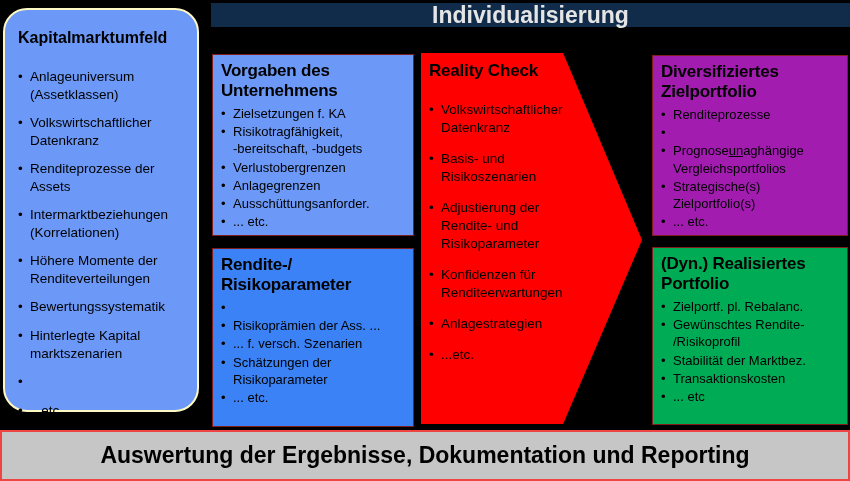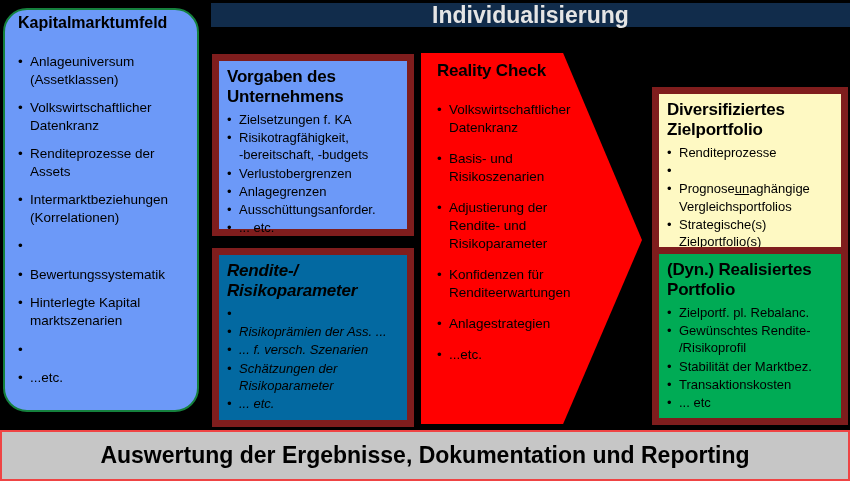--- a/index.html
+++ b/index.html
@@ -10,8 +10,8 @@
   
   .left-box{
     position:absolute;left:3px;top:8px;width:196px;height:404px;box-sizing:border-box;
-    background:#6C99F8;border:2px solid #15803d;border-radius:24px;
-    padding:4px 5px 0 13px;
+    background:#6C99F8;border:2px solid #fef9c3;border-radius:24px;
+    padding:19px 5px 0 13px;
   }
   .left-box .box-title{font-size:16px;font-weight:bold;margin-bottom:21px;white-space:pre-line;}
   

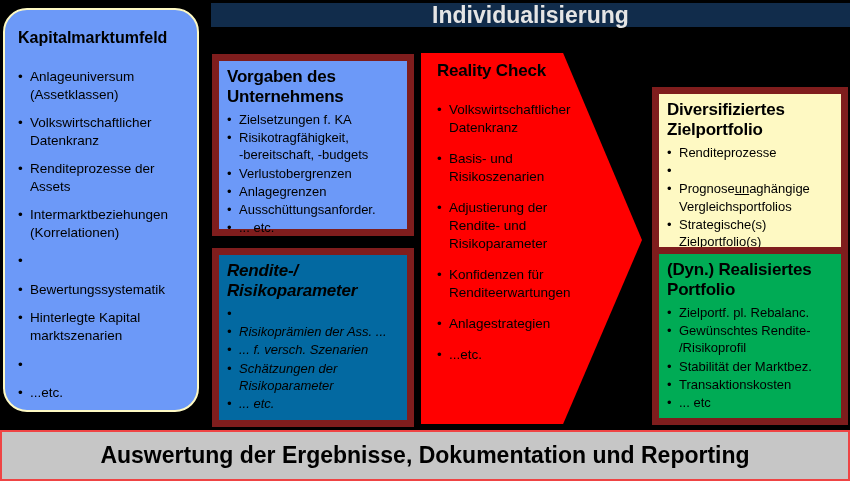--- a/index.html
+++ b/index.html
@@ -20,7 +20,7 @@
     color:#e5e5e5;font-weight:bold;font-size:23px;display:flex;align-items:center;justify-content:center;
   }
   
-  .panel{position:absolute;box-sizing:border-box;border:7px solid #7f1d1d;padding:6px 3px 0 8px;}
+  .panel{position:absolute;box-sizing:border-box;border:1px solid #7f1d1d;padding:6px 3px 0 8px;}
   .panel .box-title{font-size:17px;font-weight:bold;line-height:1.2;margin-bottom:3px;white-space:pre-line;letter-spacing:-0.2px;}
   .blue-a{left:212px;top:54px;width:202px;height:182px;background:#6C99F8;}
   .blue-b{left:212px;top:248px;width:202px;height:179px;background:#0369a1;font-style:italic;}

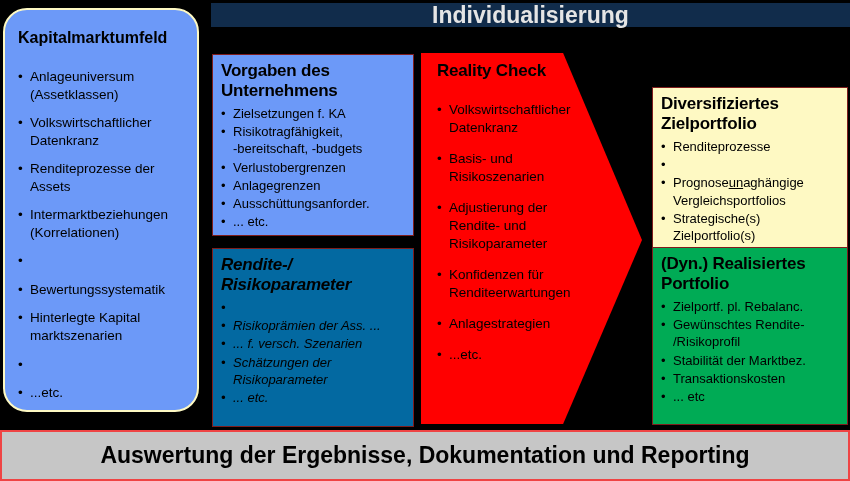--- a/index.html
+++ b/index.html
@@ -30,7 +30,7 @@
   .arrow{
     position:absolute;left:421px;top:53px;width:221px;height:371px;background:#FF0000;
     clip-path:polygon(0 0,64.3% 0,100% 50.4%,64.3% 100%,0 100%);
-    padding:8px 58px 0 16px;box-sizing:border-box;
+    padding:8px 58px 0 8px;box-sizing:border-box;
   }
   .arrow .box-title{font-size:17px;font-weight:bold;margin-bottom:20px;letter-spacing:-0.2px;}
   

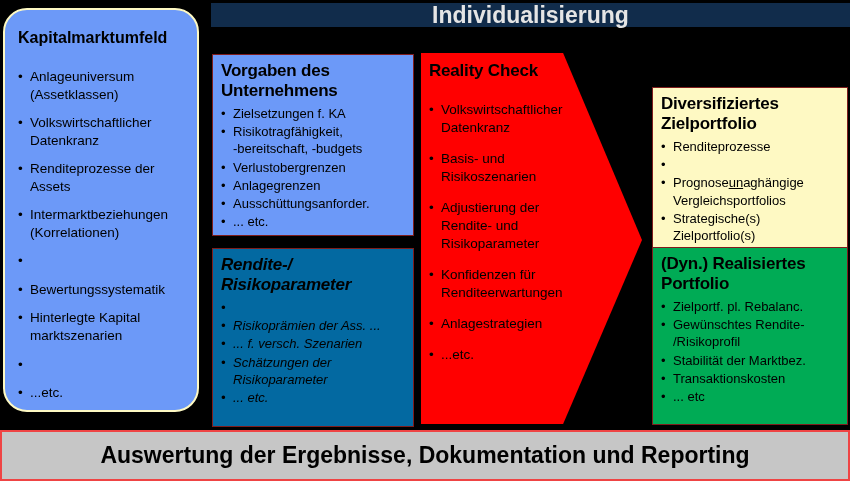--- a/index.html
+++ b/index.html
@@ -24,7 +24,7 @@
   .panel .box-title{font-size:17px;font-weight:bold;line-height:1.2;margin-bottom:3px;white-space:pre-line;letter-spacing:-0.2px;}
   .blue-a{left:212px;top:54px;width:202px;height:182px;background:#6C99F8;}
   .blue-b{left:212px;top:248px;width:202px;height:179px;background:#0369a1;font-style:italic;}
-  .green-1{left:652px;top:55px;width:196px;height:181px;background:#fef9c3;margin-top:32px;}
+  .green-1{left:652px;top:55px;width:196px;height:181px;background:#a21caf;}
   .green-2{left:652px;top:247px;width:196px;height:178px;background:#00AB55;}
   
   .arrow{

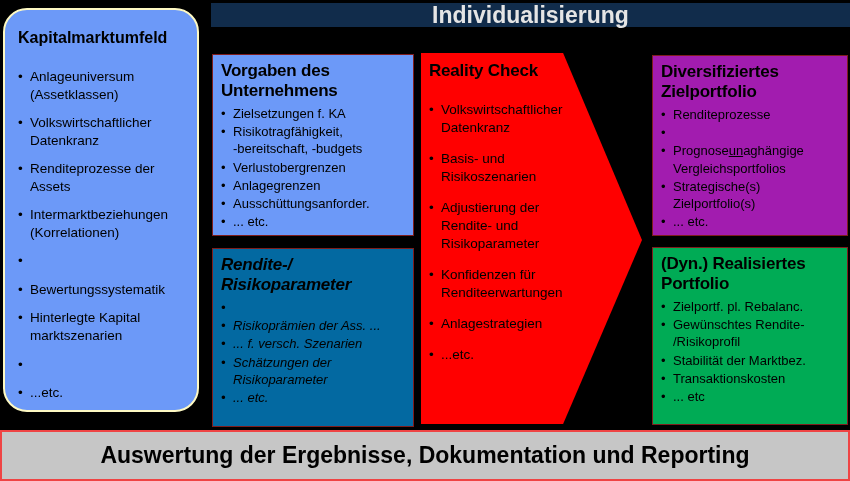--- a/index.html
+++ b/index.html
@@ -78,6 +78,8 @@
         </div>
       <div class="item">
           <span class="dot">•</span>
+          <span class="txt">Höhere Momente der
+Renditeverteilungen</span>
         </div>
       <div class="item">
           <span class="dot">•</span>

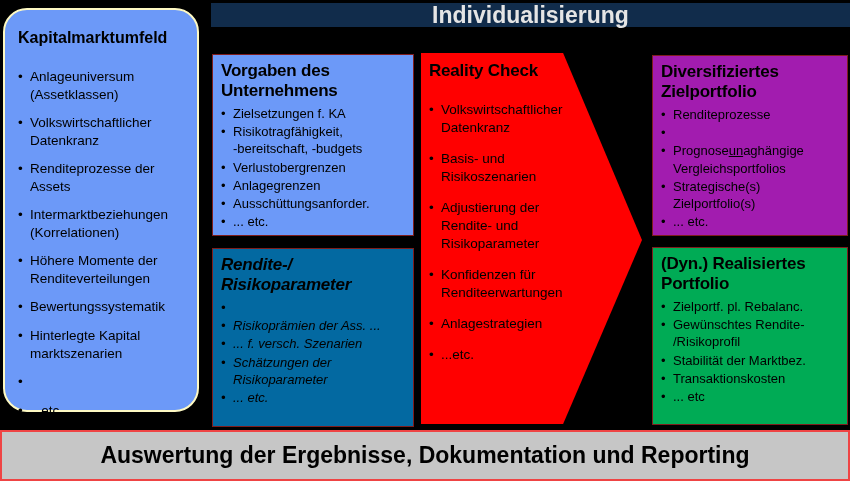--- a/index.html
+++ b/index.html
@@ -23,7 +23,7 @@
   .panel{position:absolute;box-sizing:border-box;border:1px solid #7f1d1d;padding:6px 3px 0 8px;}
   .panel .box-title{font-size:17px;font-weight:bold;line-height:1.2;margin-bottom:3px;white-space:pre-line;letter-spacing:-0.2px;}
   .blue-a{left:212px;top:54px;width:202px;height:182px;background:#6C99F8;}
-  .blue-b{left:212px;top:248px;width:202px;height:179px;background:#0369a1;font-style:italic;}
+  .blue-b{left:212px;top:248px;width:202px;height:179px;background:#3b82f6;}
   .green-1{left:652px;top:55px;width:196px;height:181px;background:#a21caf;}
   .green-2{left:652px;top:247px;width:196px;height:178px;background:#00AB55;}
   

